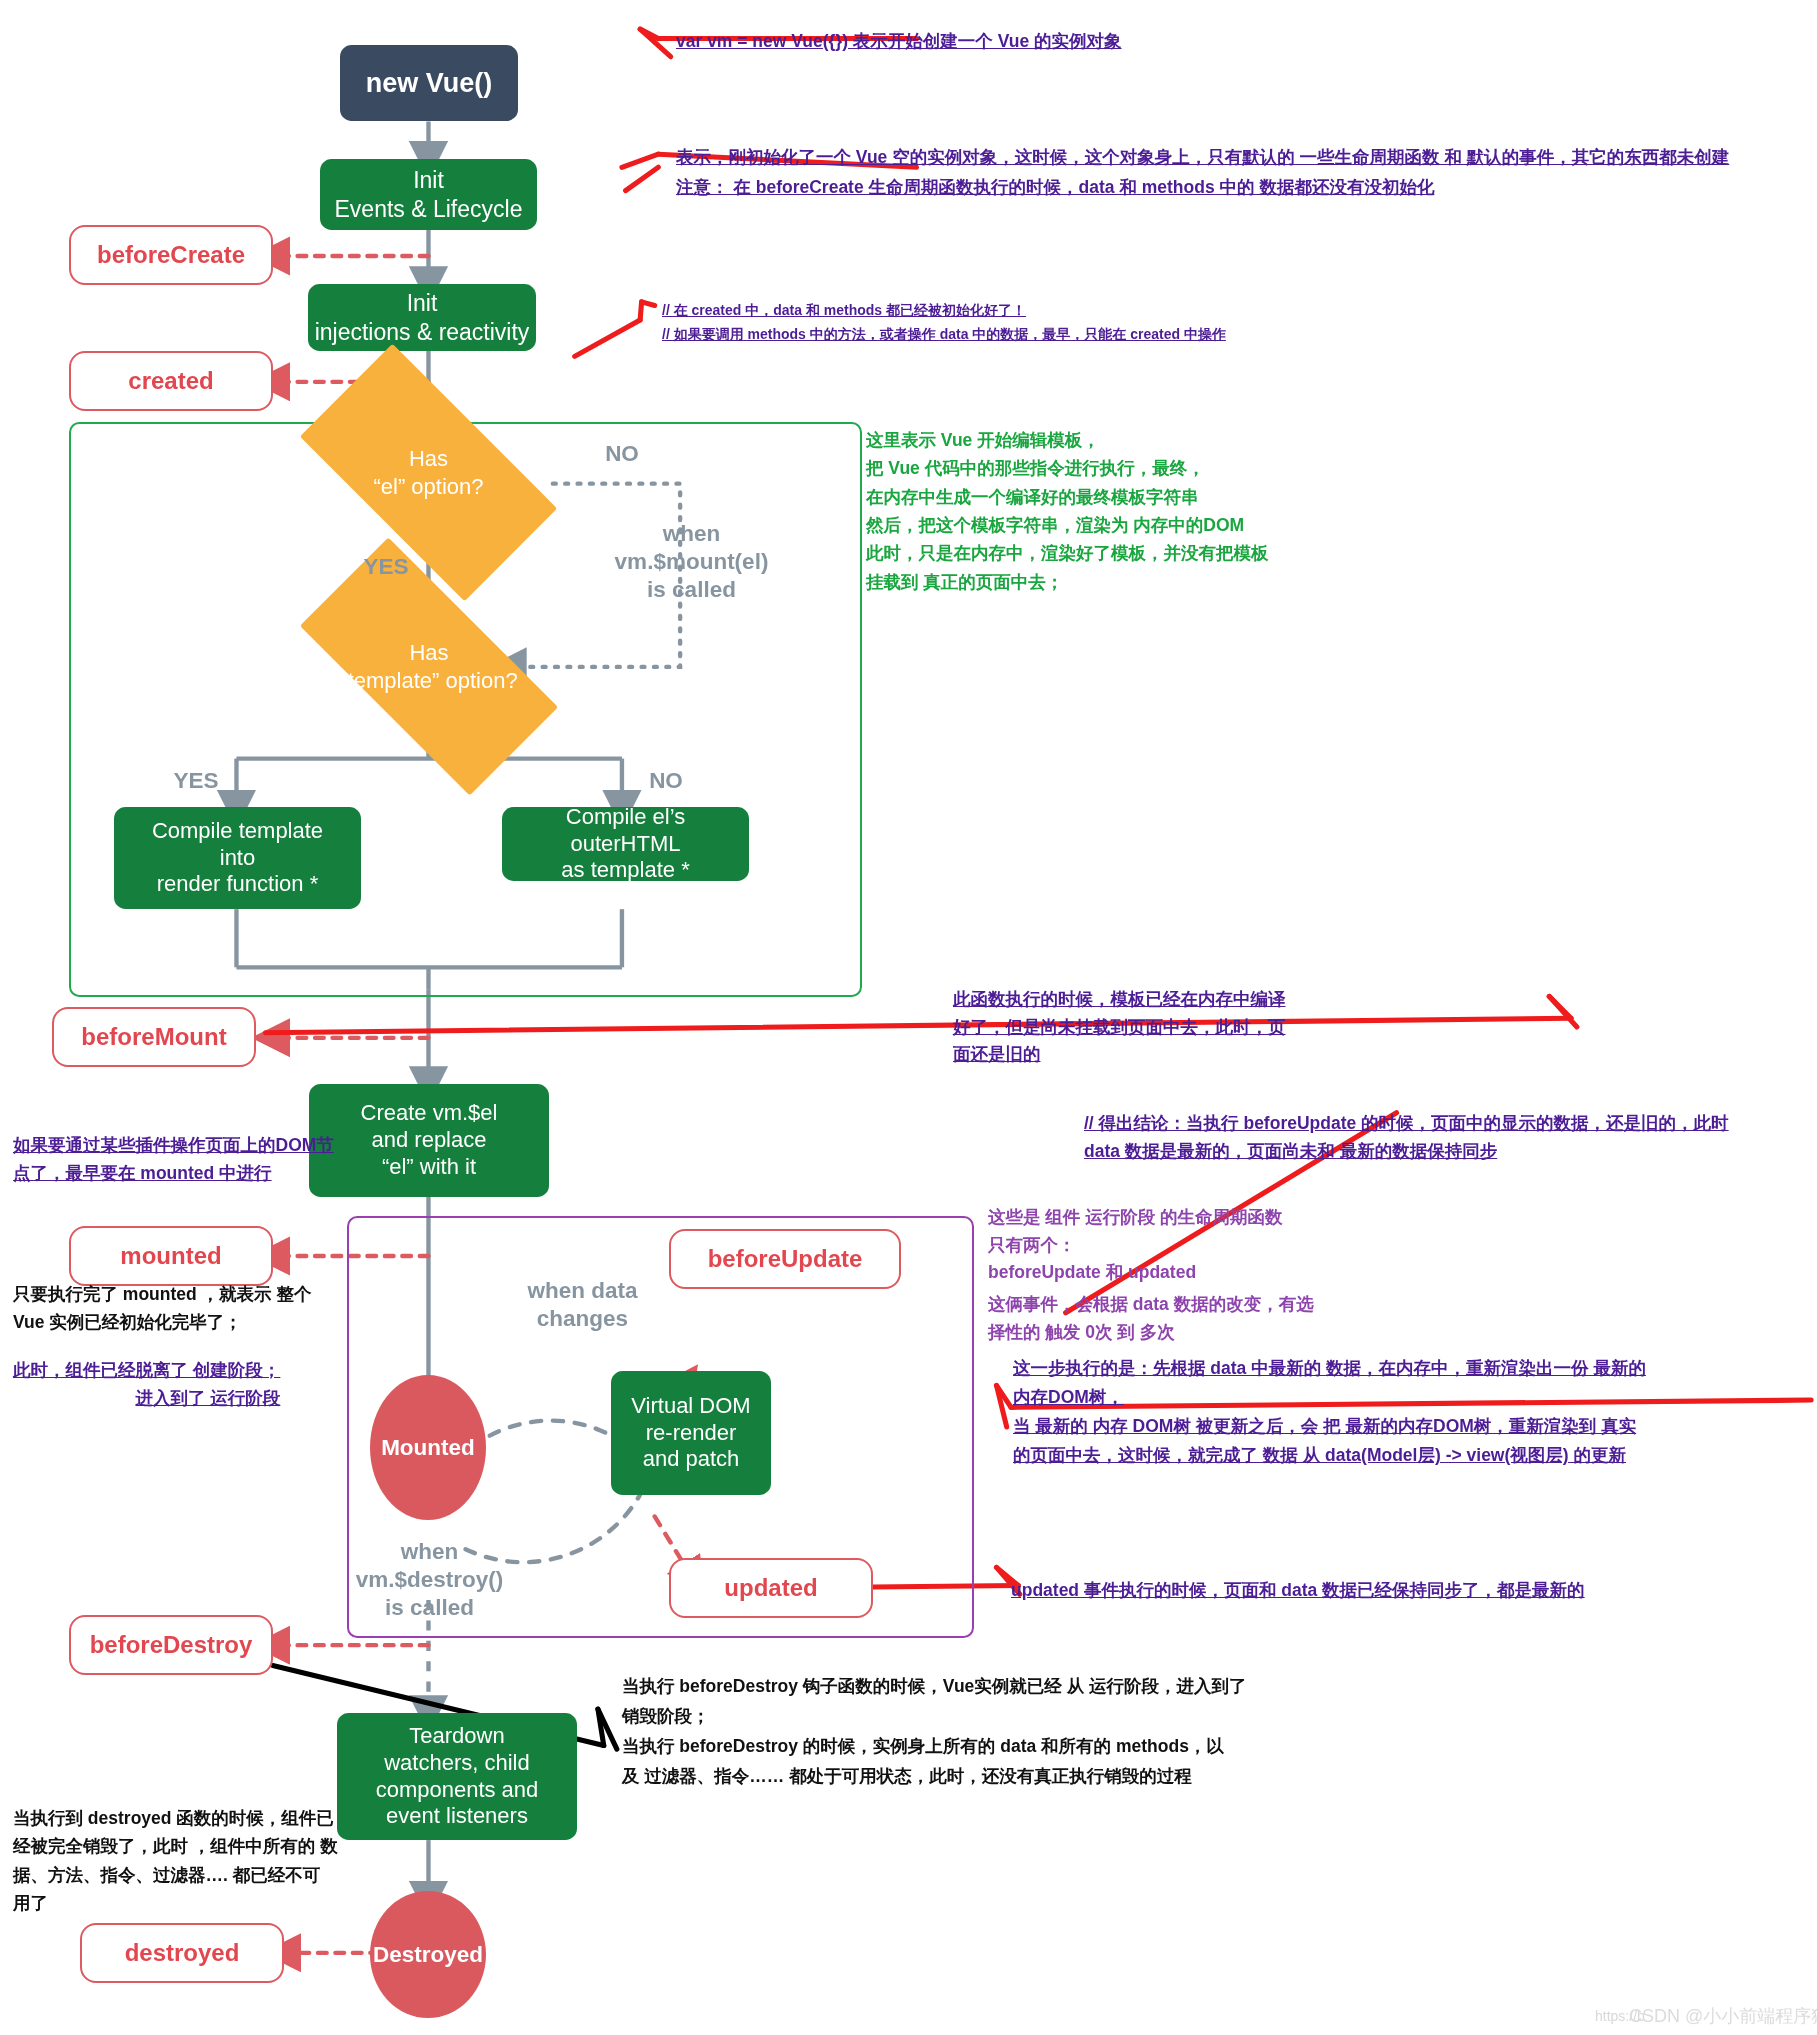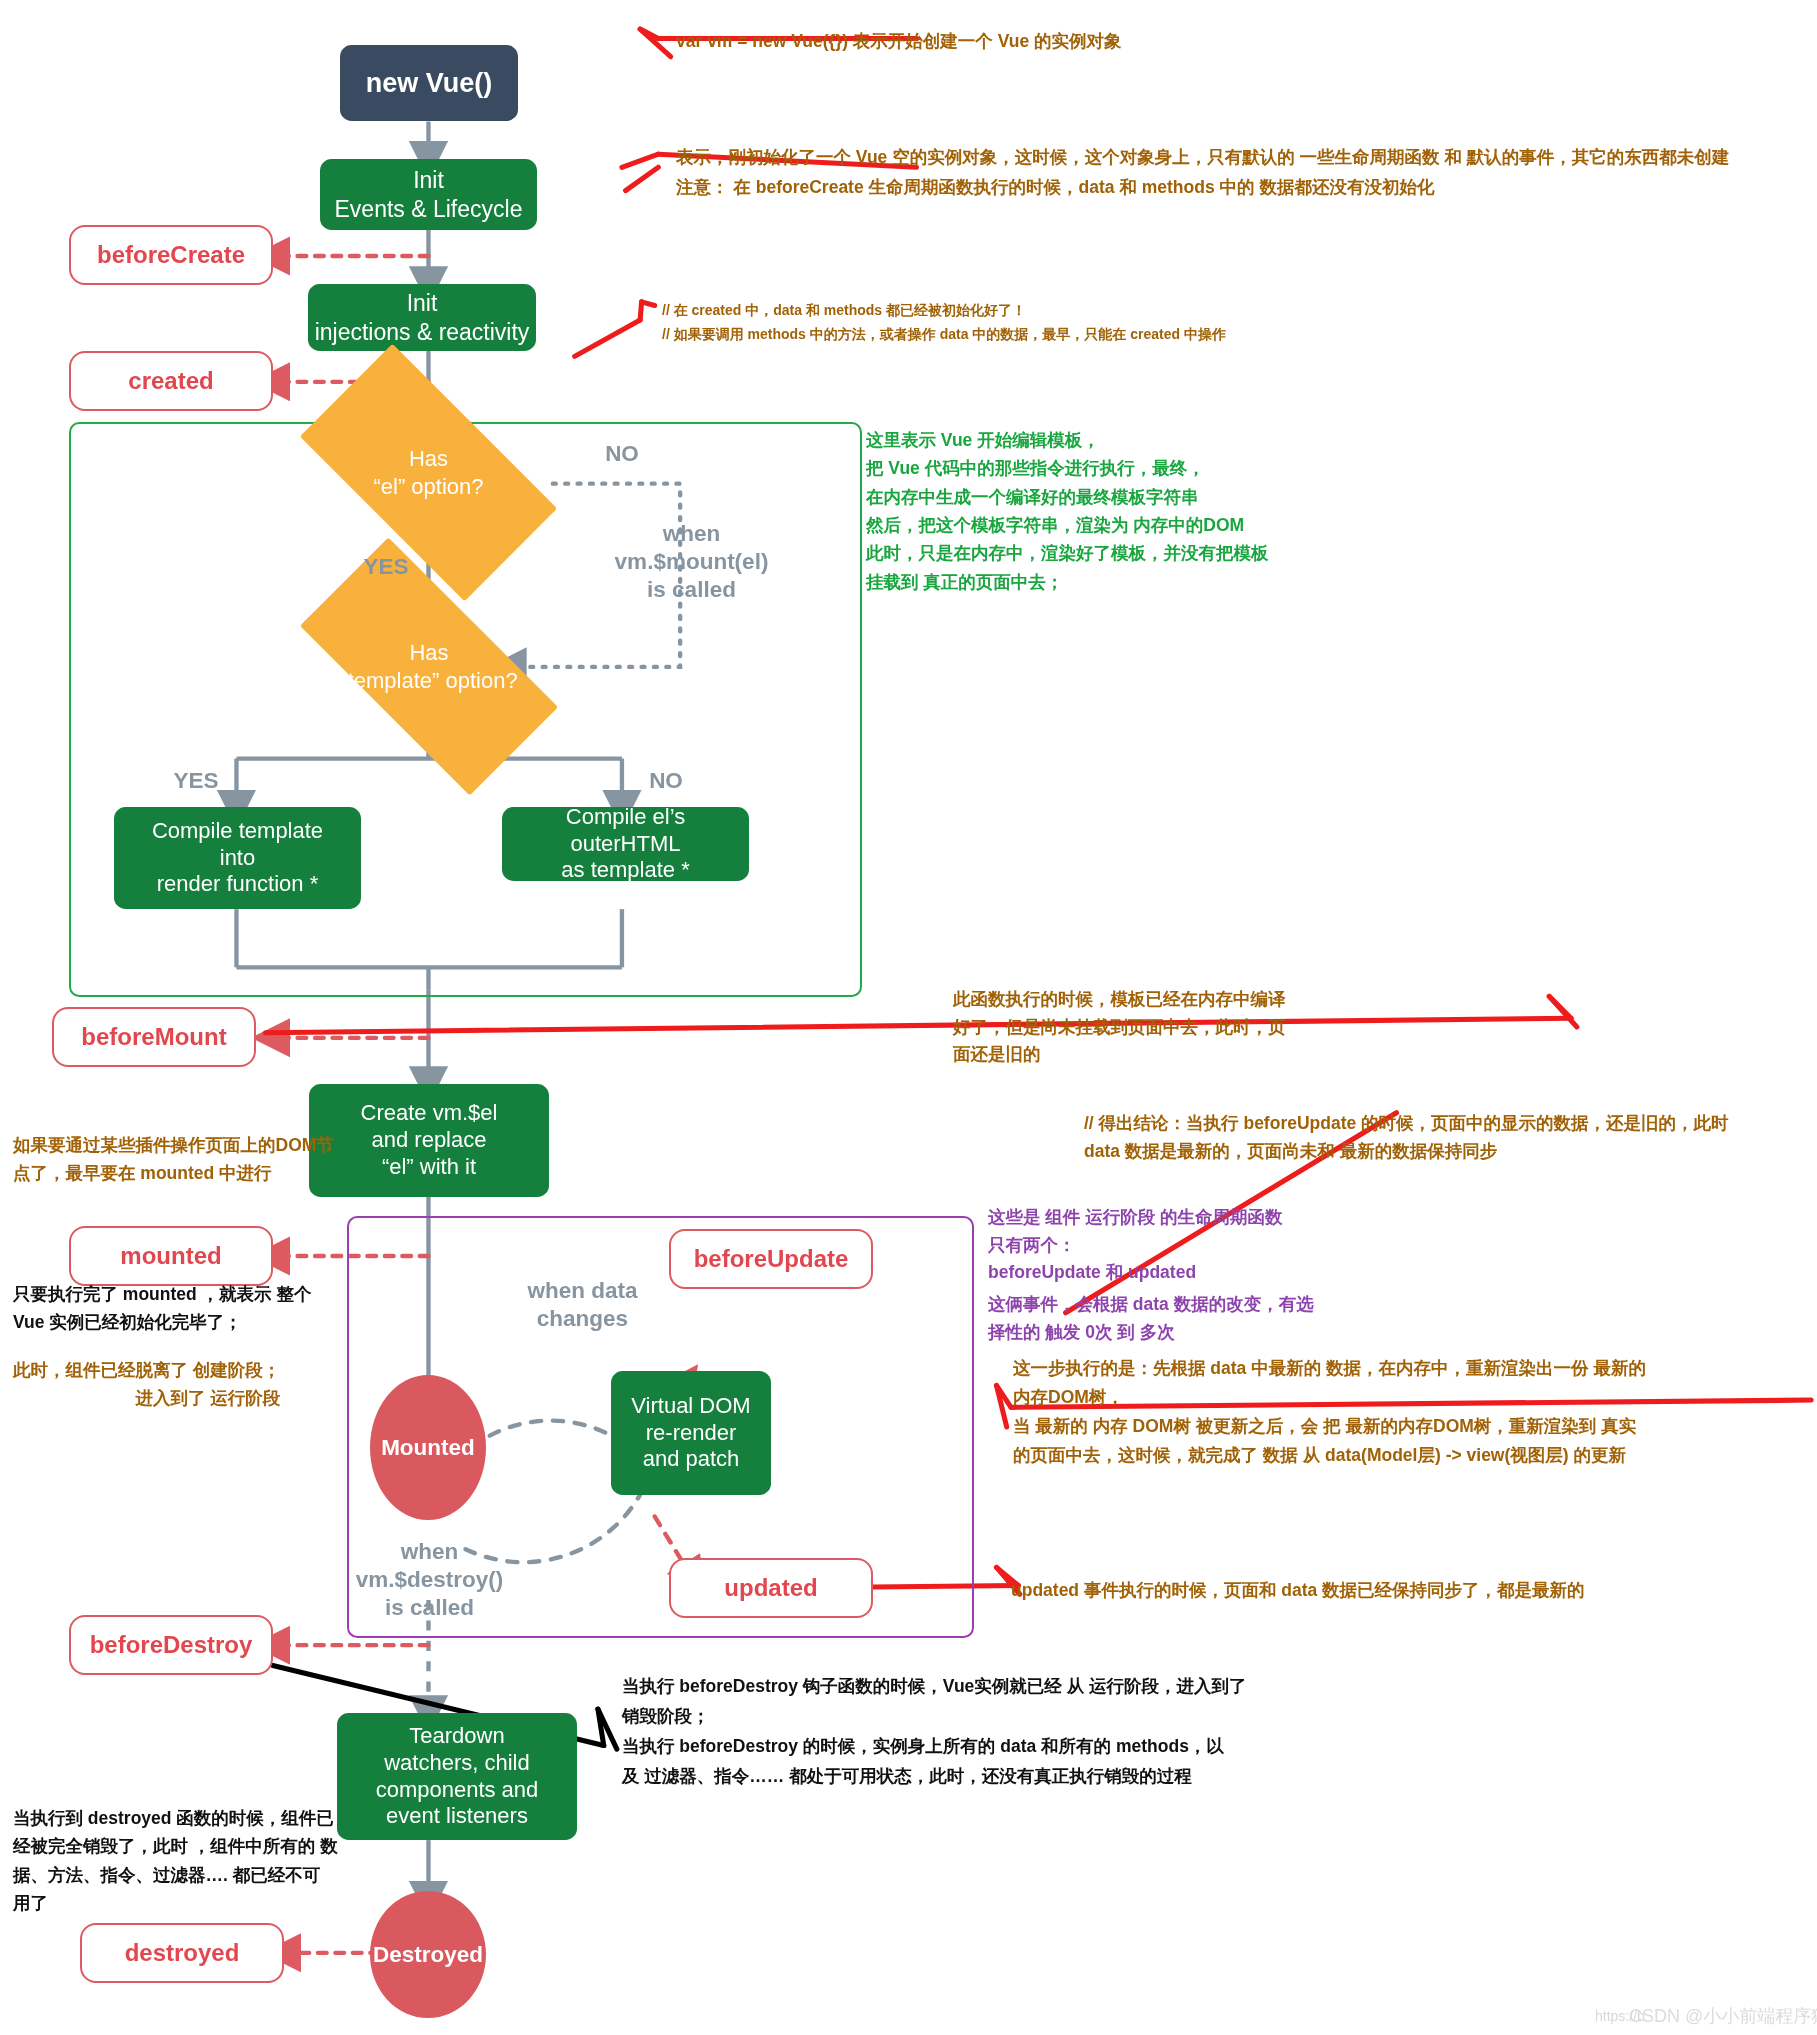--- a/index.html
+++ b/index.html
@@ -86,7 +86,7 @@
 
   
   .ann{position:absolute;white-space:pre-line;line-height:1.72;font-weight:bold;}
-  .ann.red{color:#a16207;}
+  .ann.red{color:#4c1d95;text-decoration:underline;}
   .ann.green{color:#19a63f;}
   .ann.purple{color:#8e44ad;}
   .ann.black{color:#111111;}

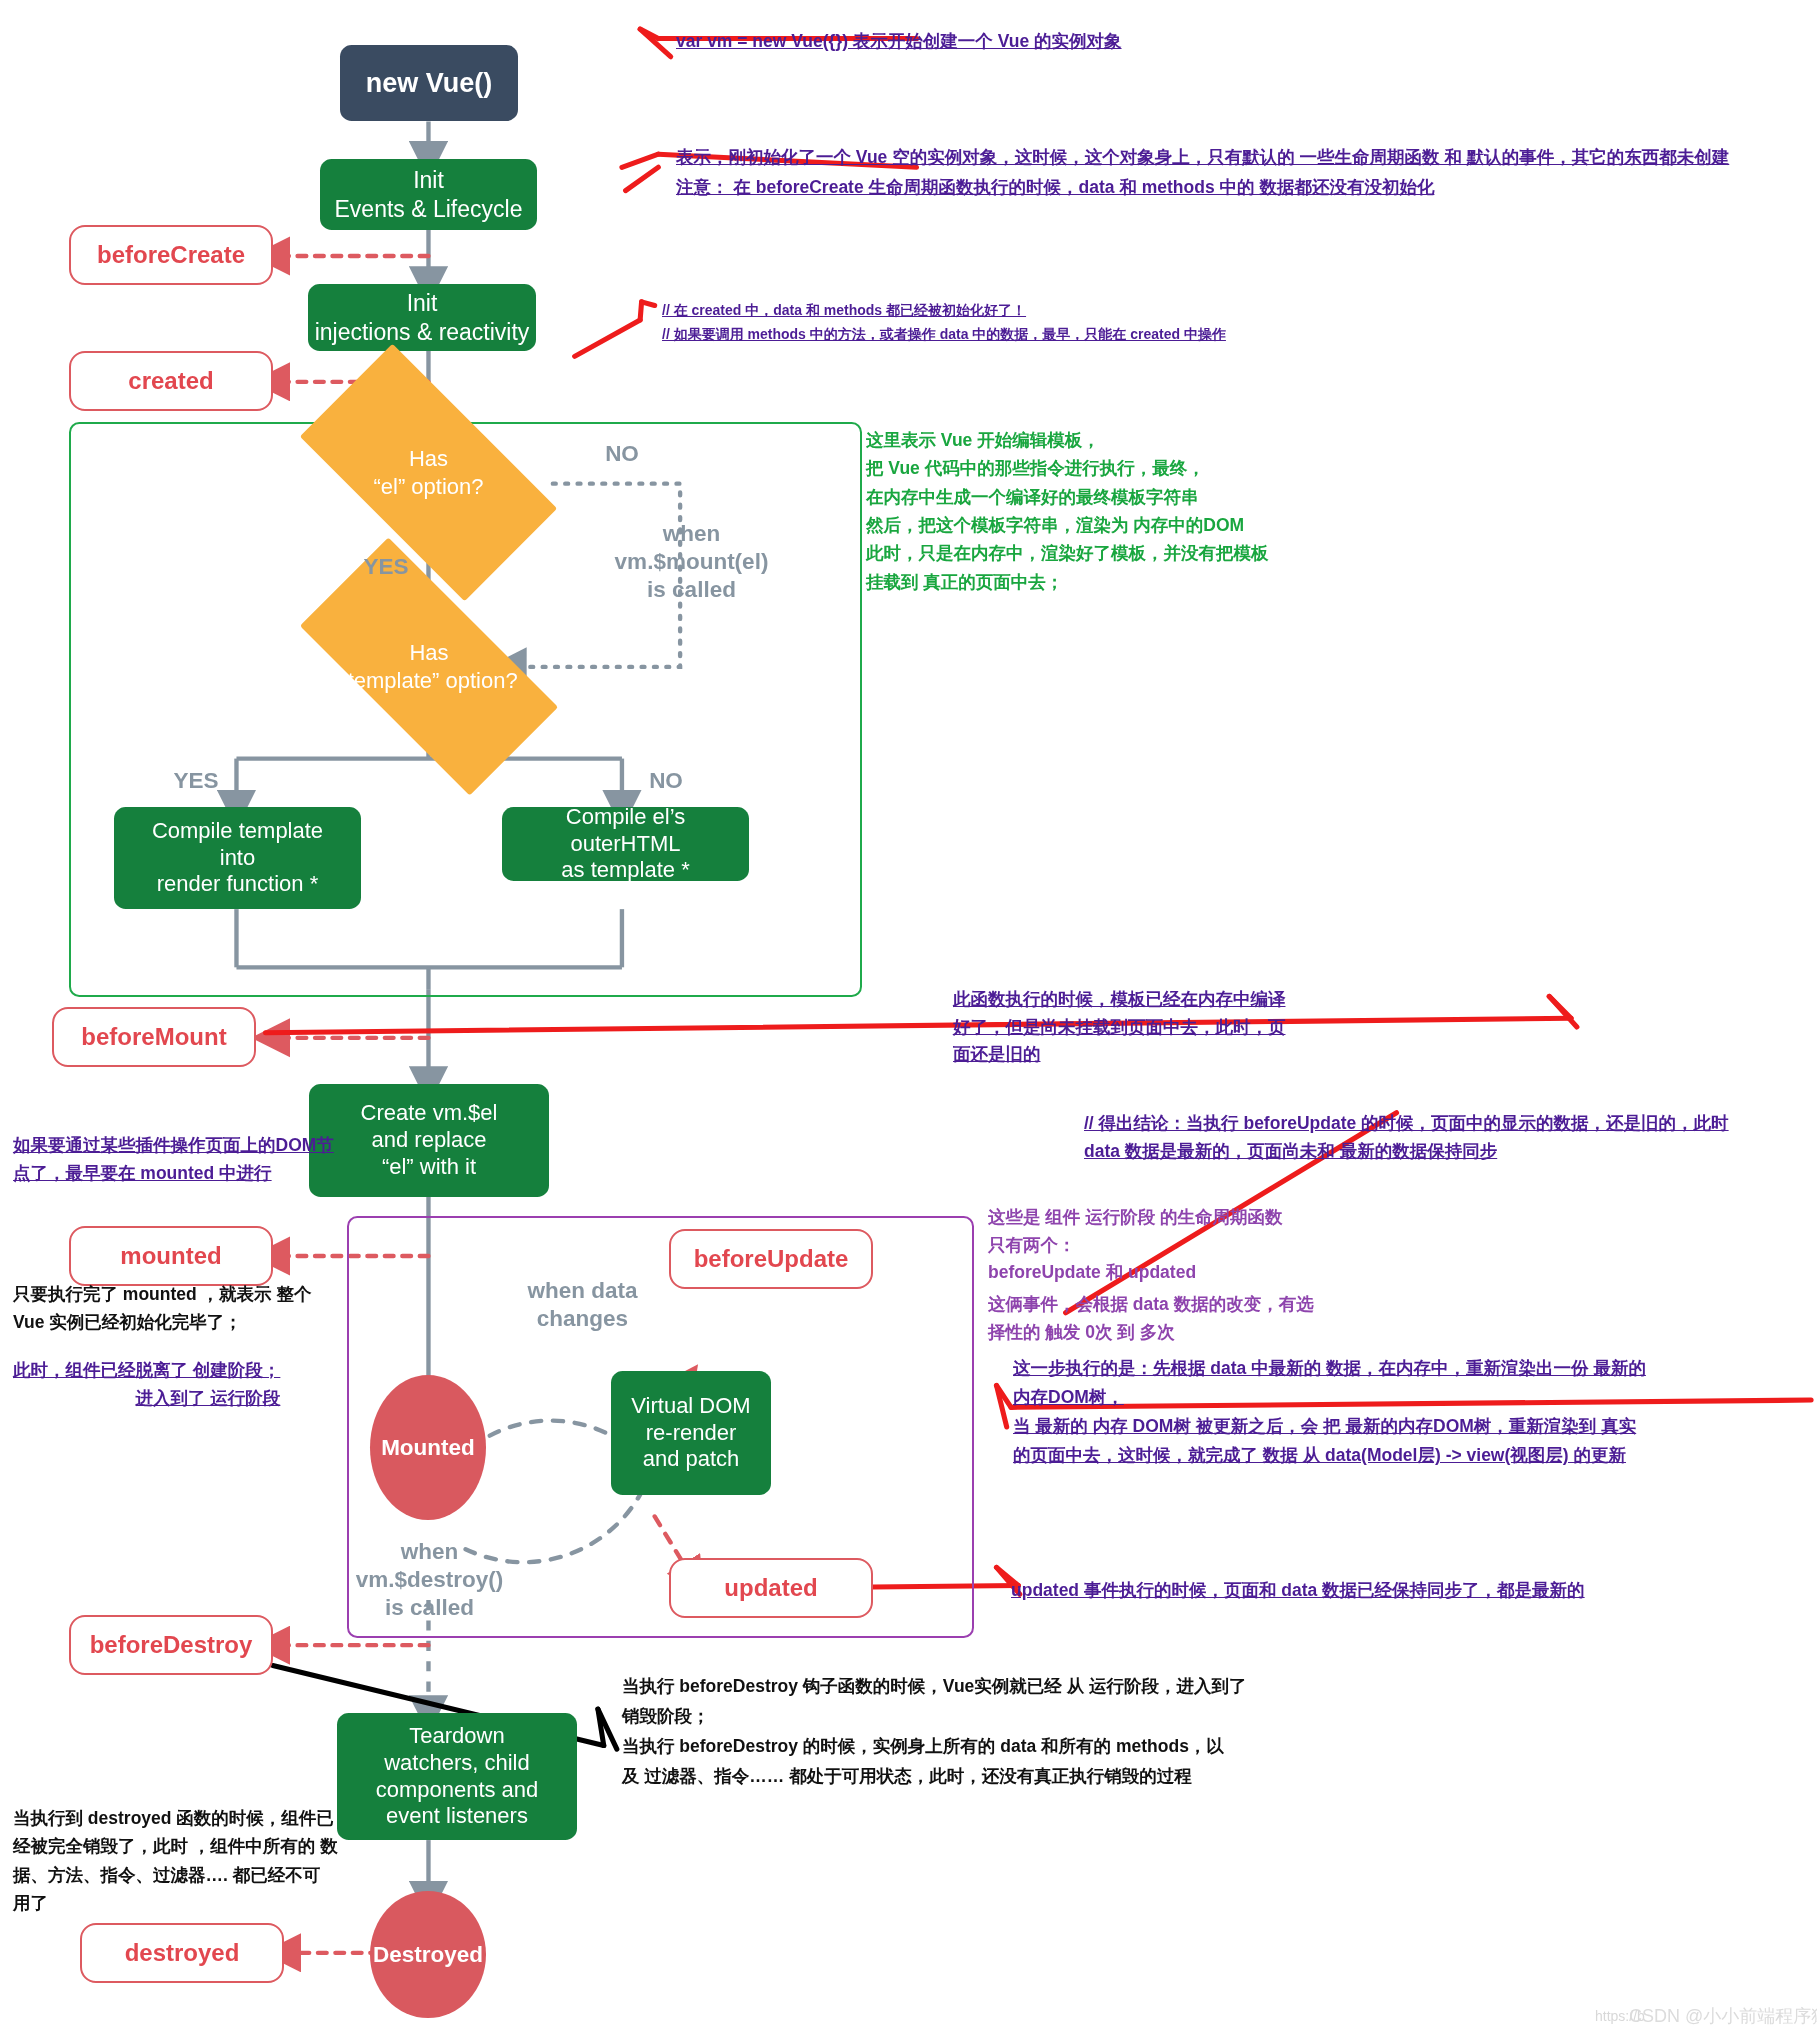--- a/index.html
+++ b/index.html
@@ -282,7 +282,7 @@
     <span>mounted</span>
   </div>
 
-  <div class="hook" style="left:669px;top:1229px;width:204px;height:60px;font-size:24px;">
+  <div class="hook" style="left:669px;top:1229px;width:232px;height:60px;font-size:24px;">
     <span>beforeUpdate</span>
   </div>
 

